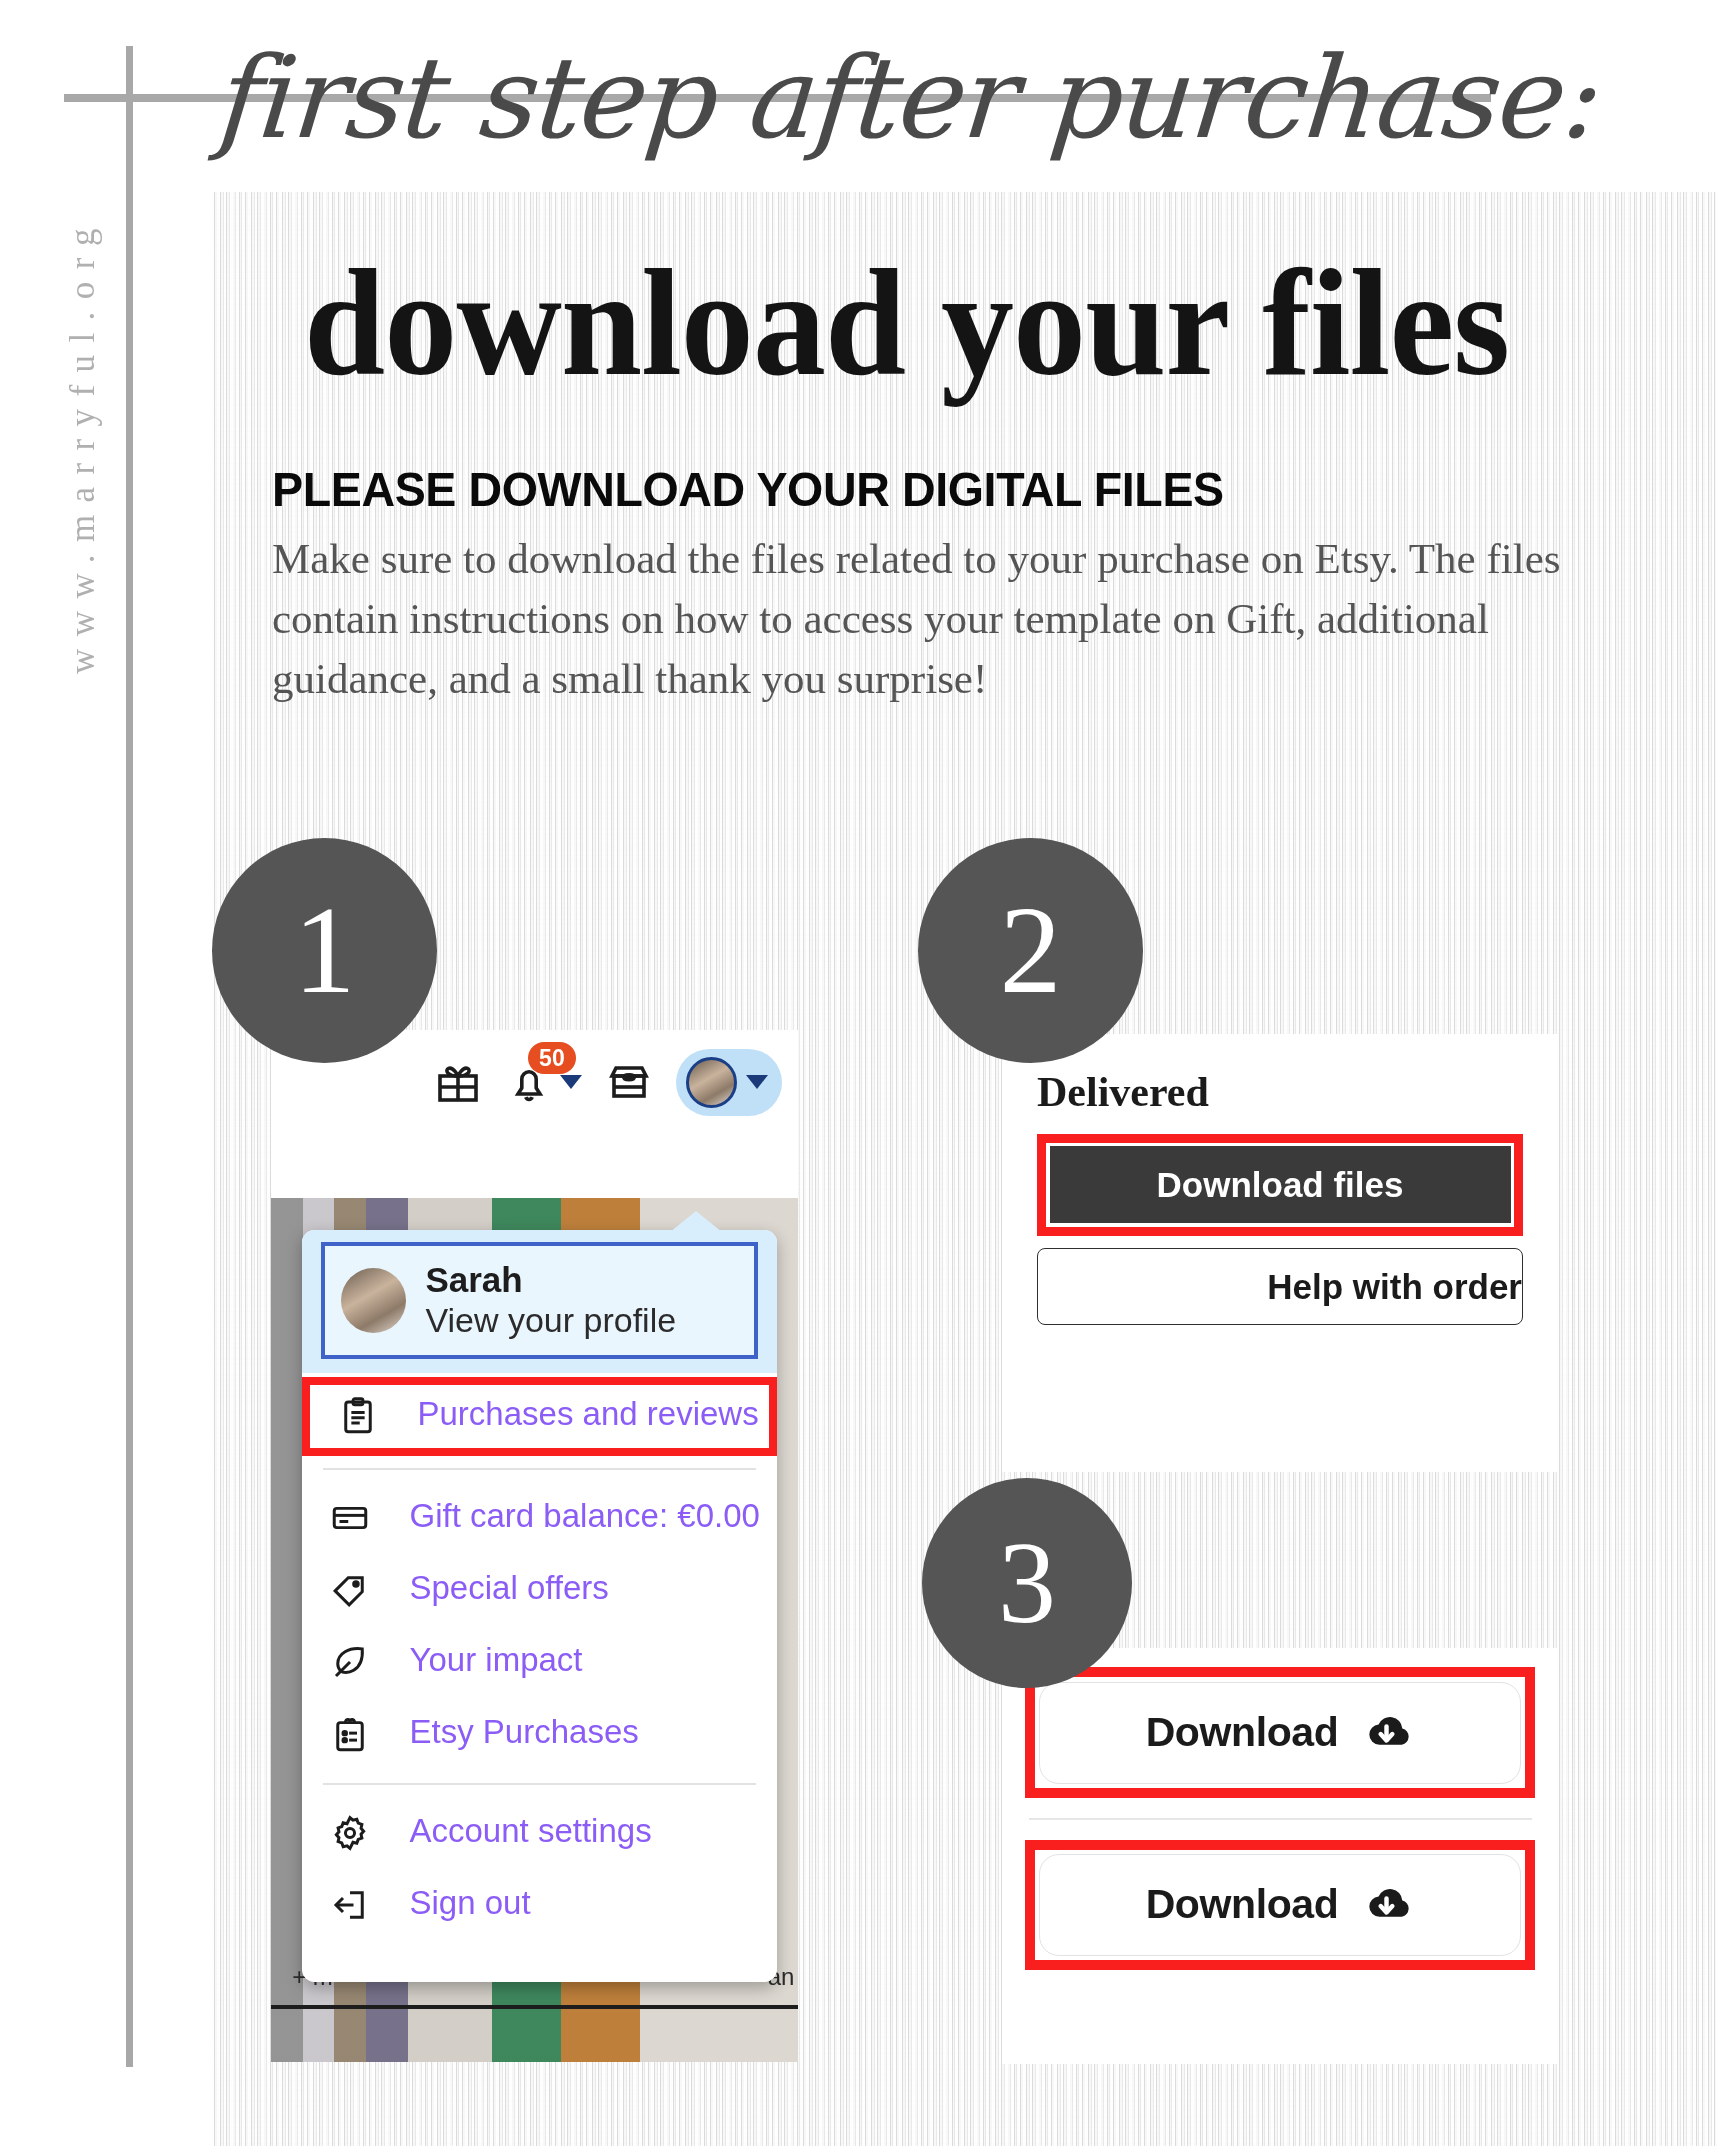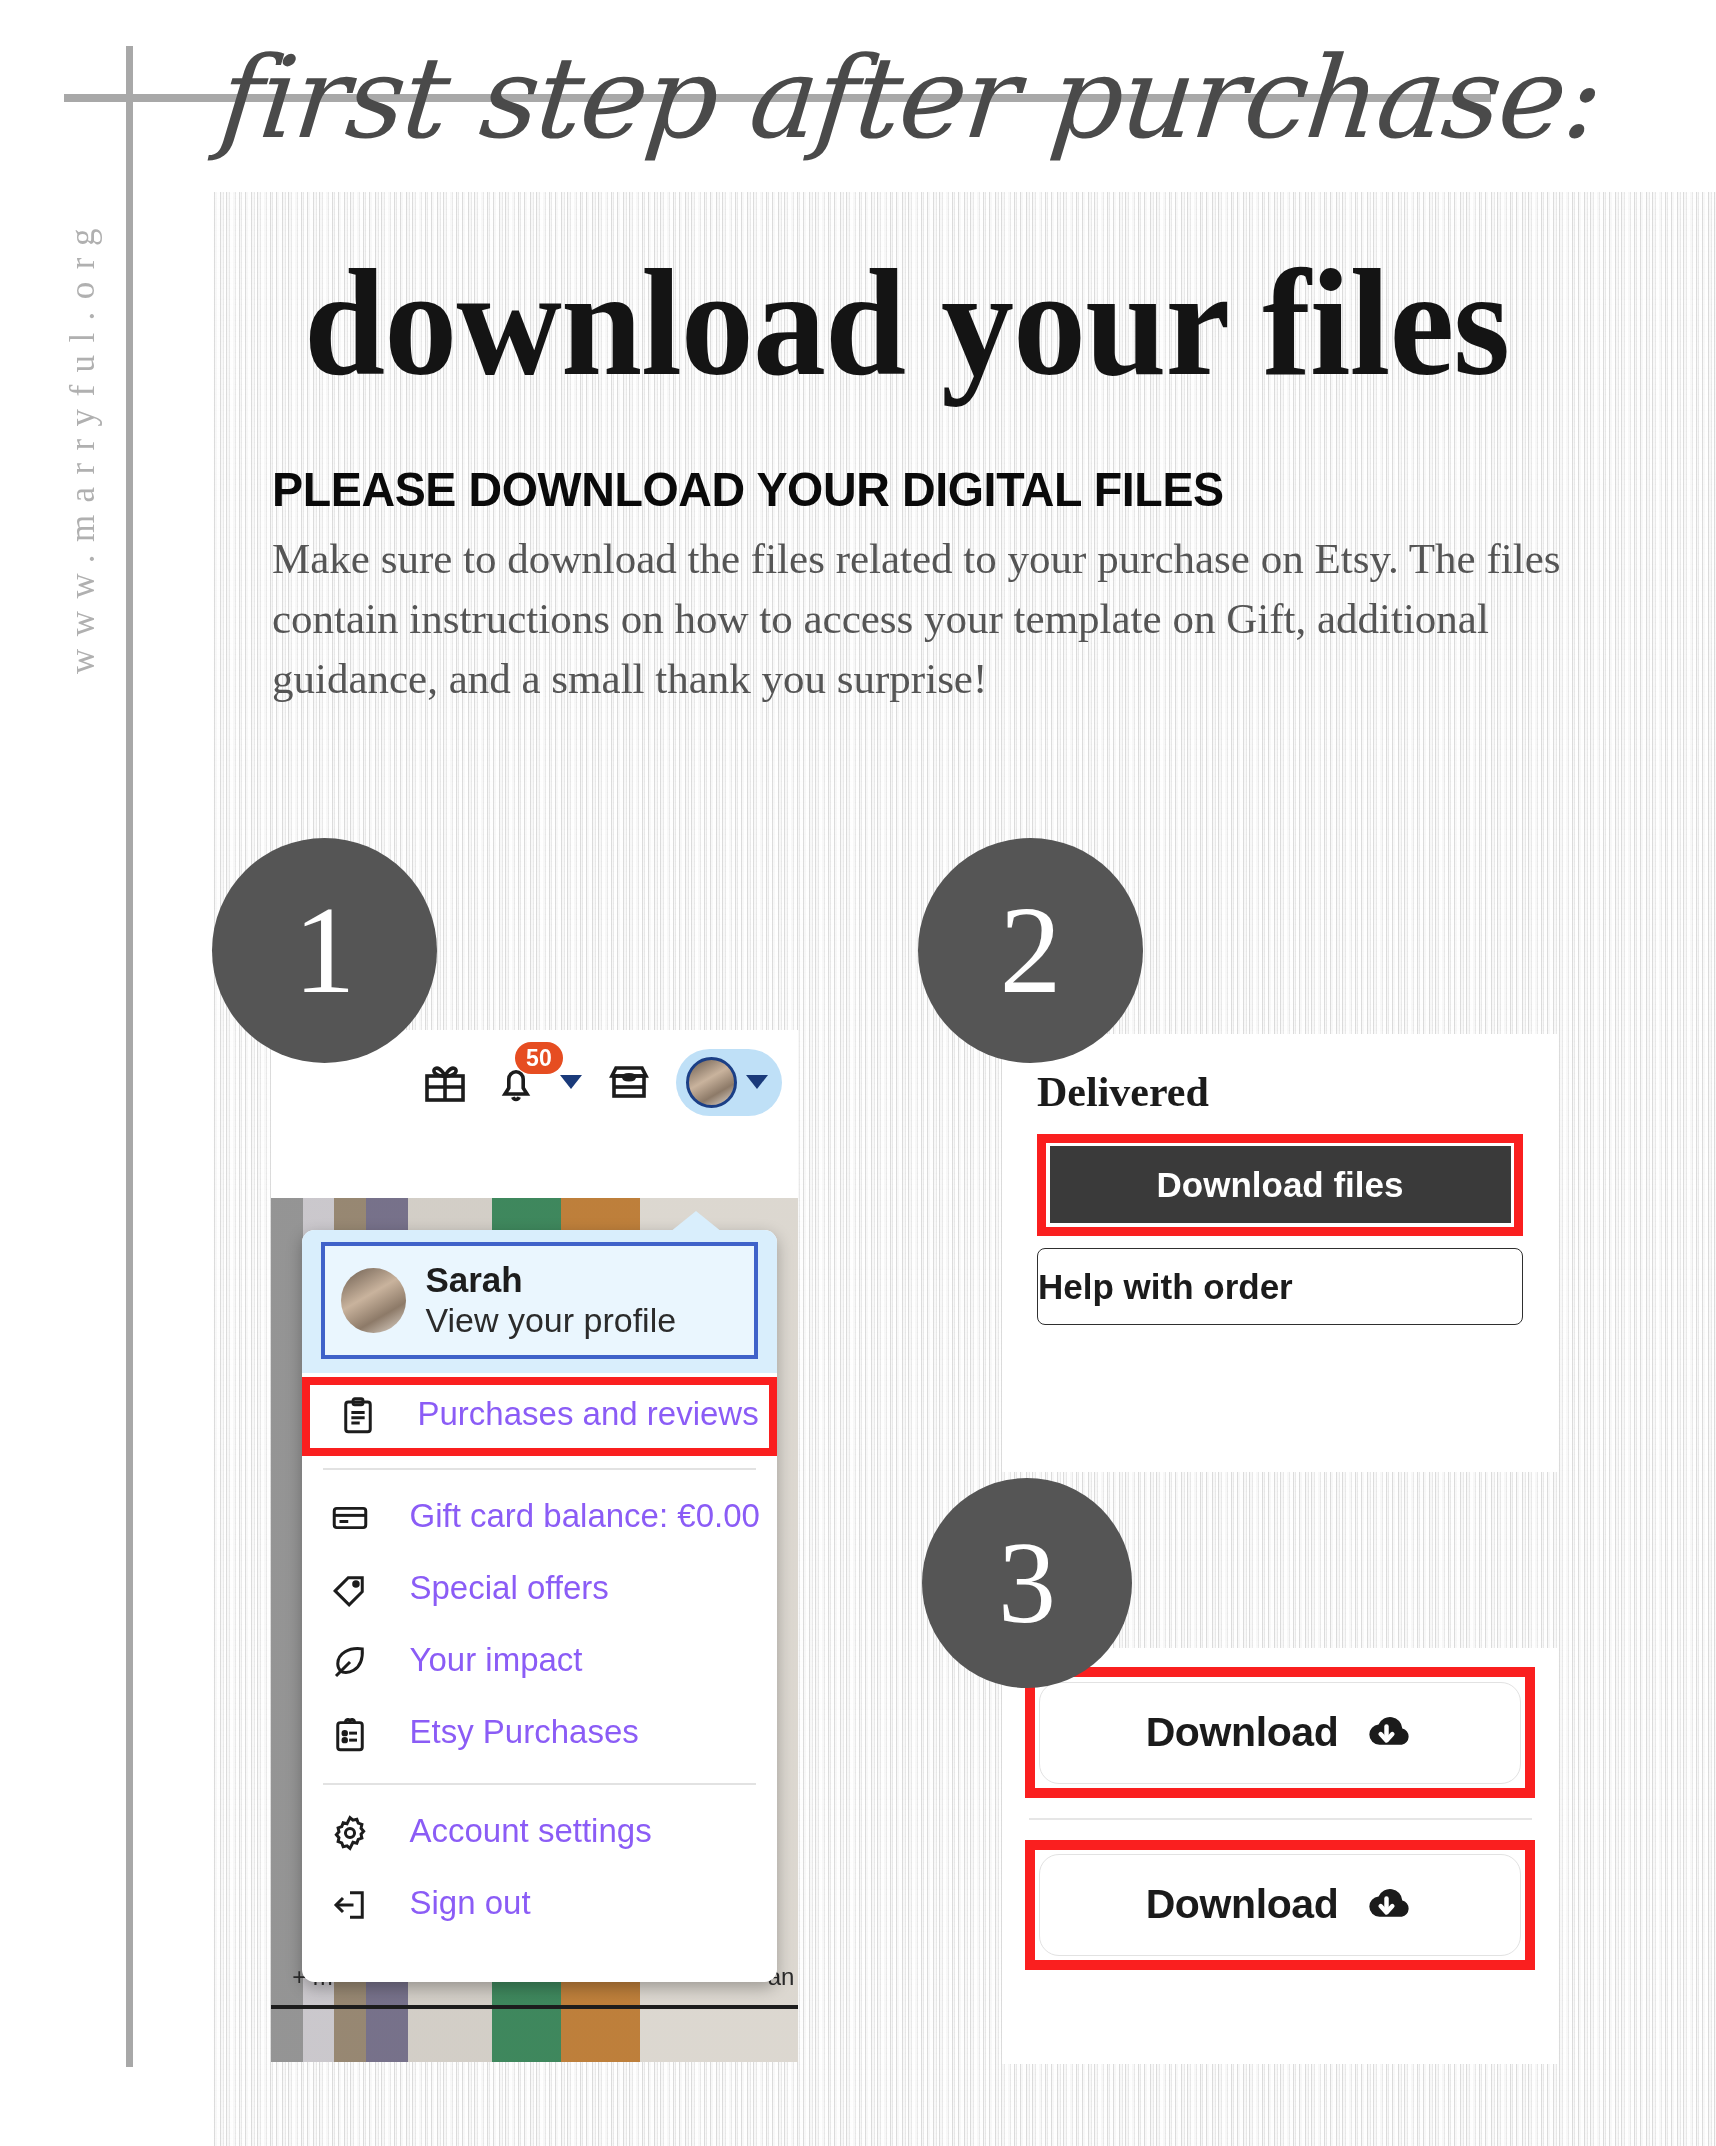--- a/index.html
+++ b/index.html
@@ -113,7 +113,7 @@
     padding-right:16px;box-sizing:border-box;gap:23px;
   }
   .hdr-icon{width:48px;height:48px;position:relative;display:block;}
-  #bell-wrap{position:relative;display:flex;align-items:center;gap:20px;}
+  #bell-wrap{position:relative;display:flex;align-items:center;gap:7px;}
   #bell-badge{
     position:absolute;left:23px;top:-16px;
     background:#e64d21;color:#fff;border-radius:21px;

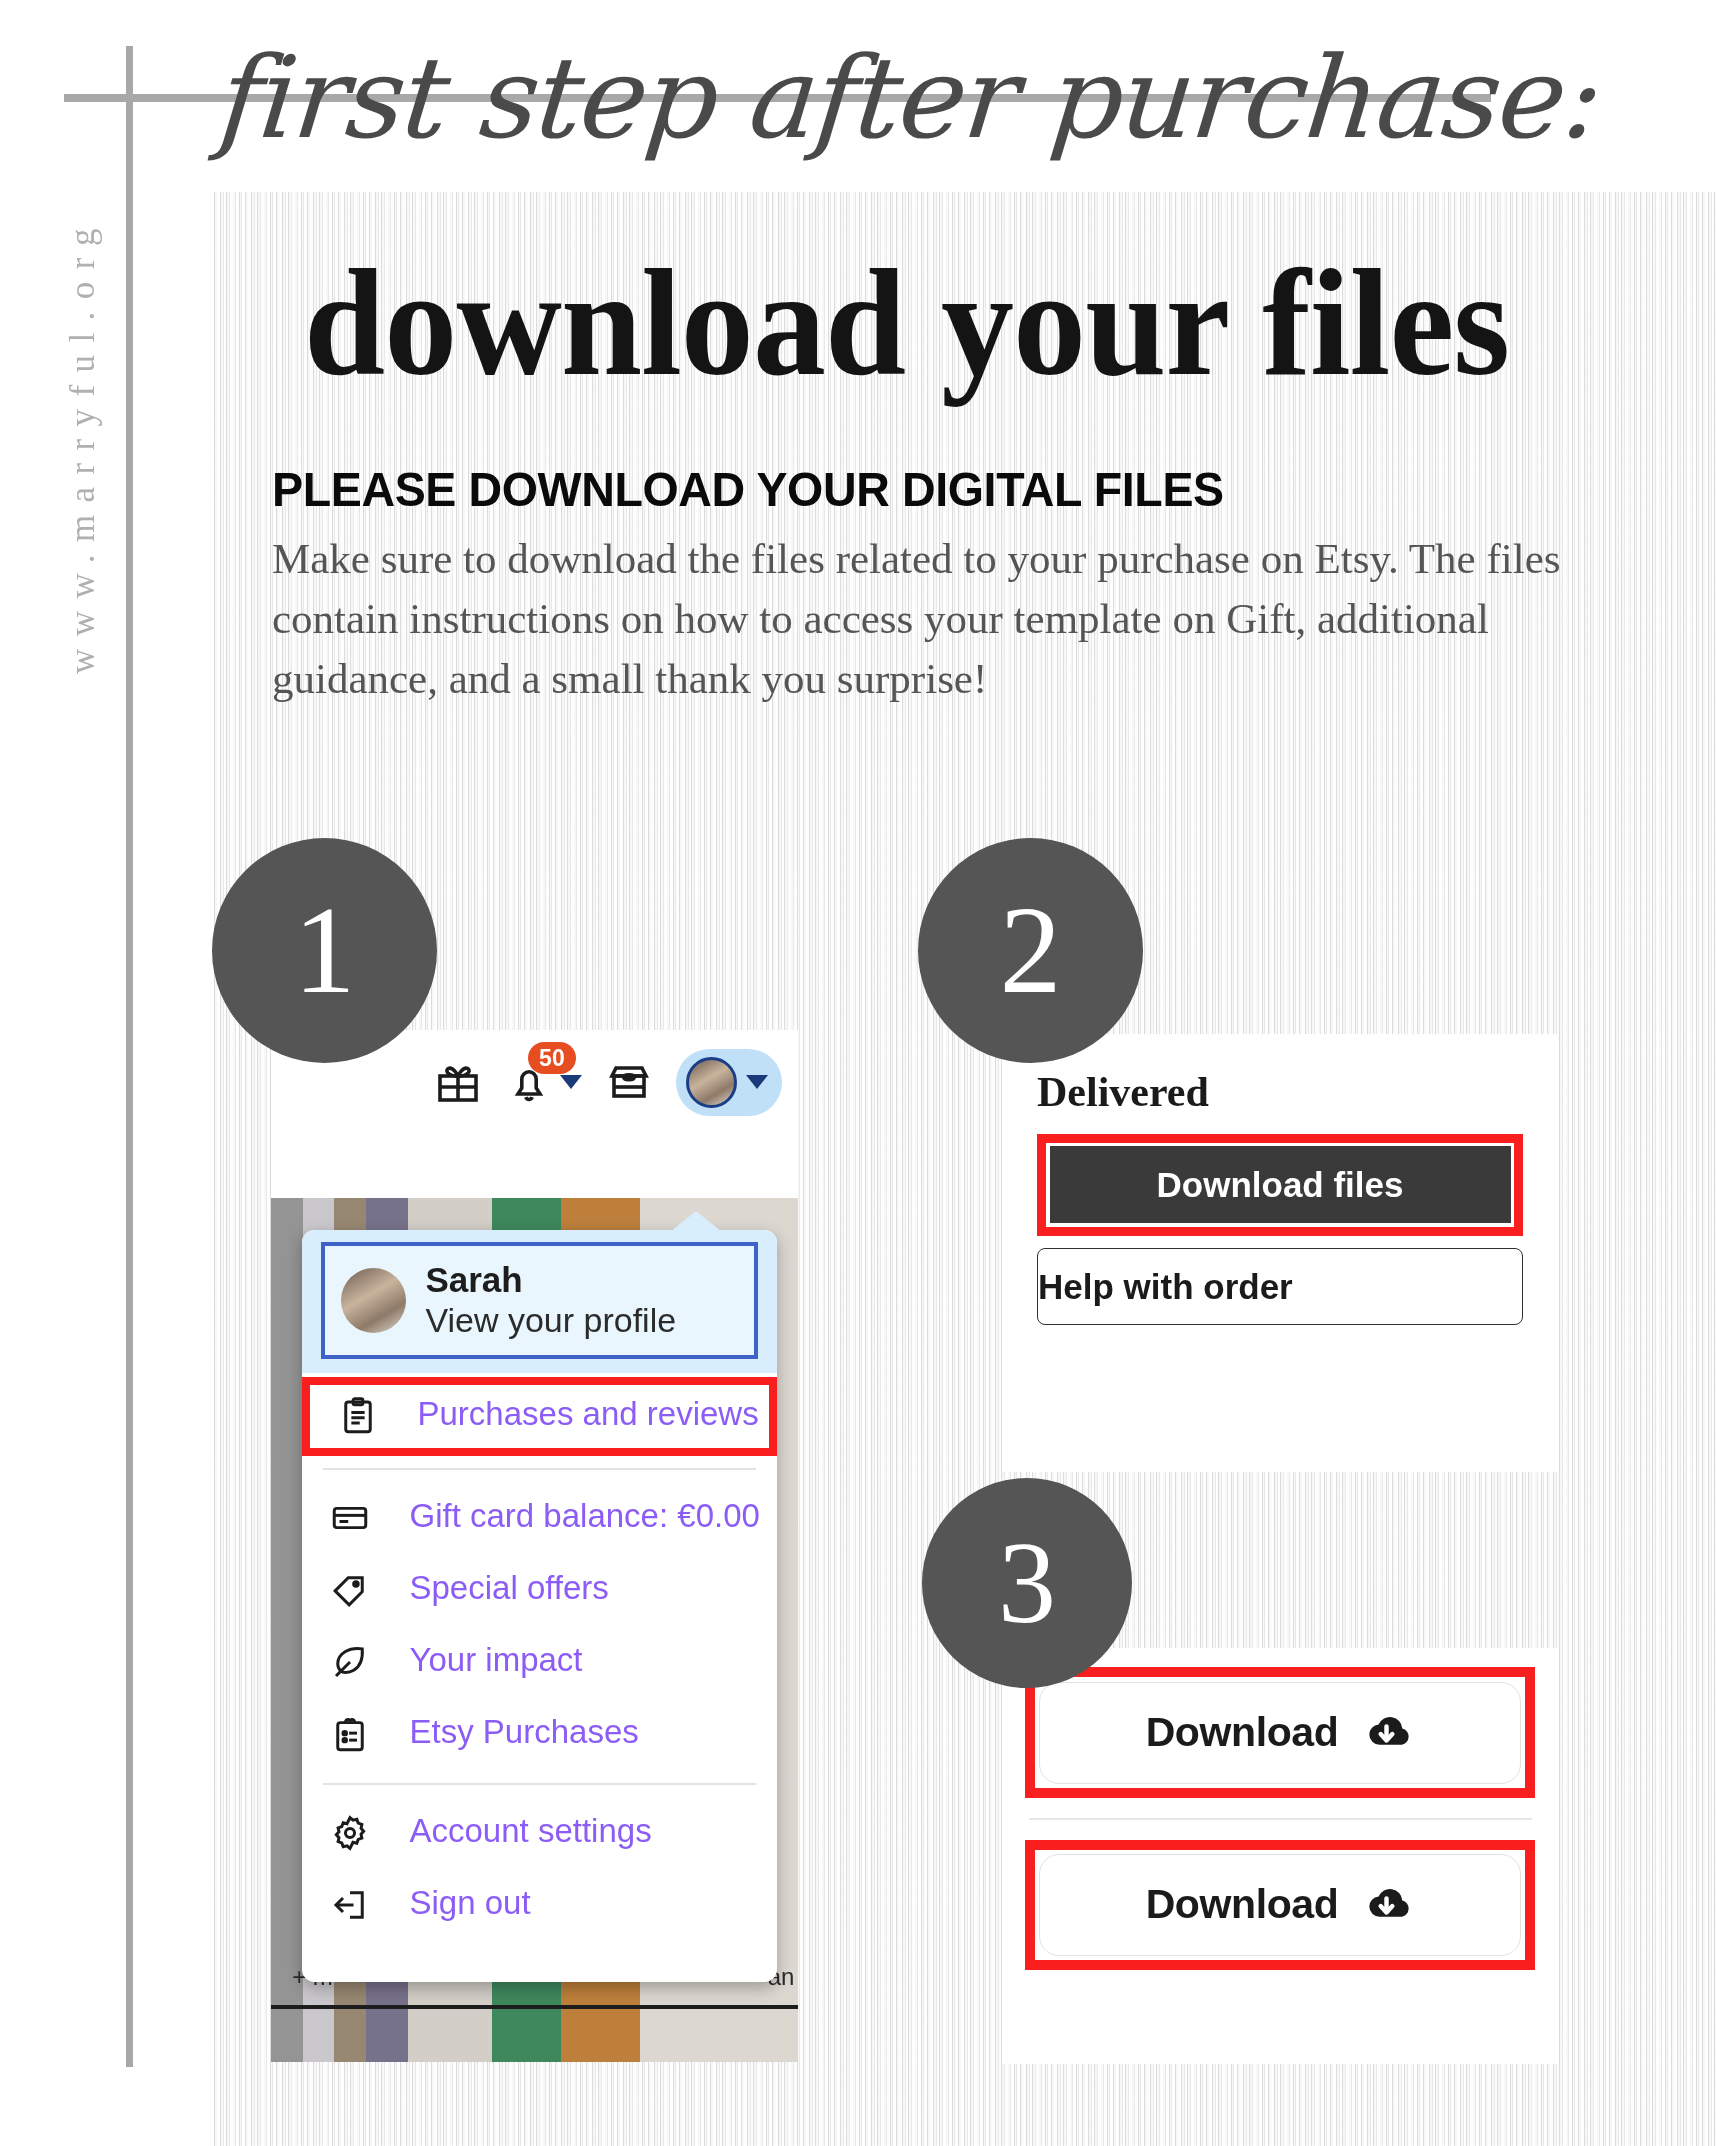--- a/index.html
+++ b/index.html
@@ -212,7 +212,7 @@
   }
   .outline-btn{
     border:1.8px solid #2f2f2f;border-radius:8px;background:#fff;
-    text-align:left;font-size:35px;font-weight:700;color:#1b1b1b;
+    text-align:right;font-size:35px;font-weight:700;color:#1b1b1b;
     padding:17.6px 0;margin-top:12.4px;
   }
 

